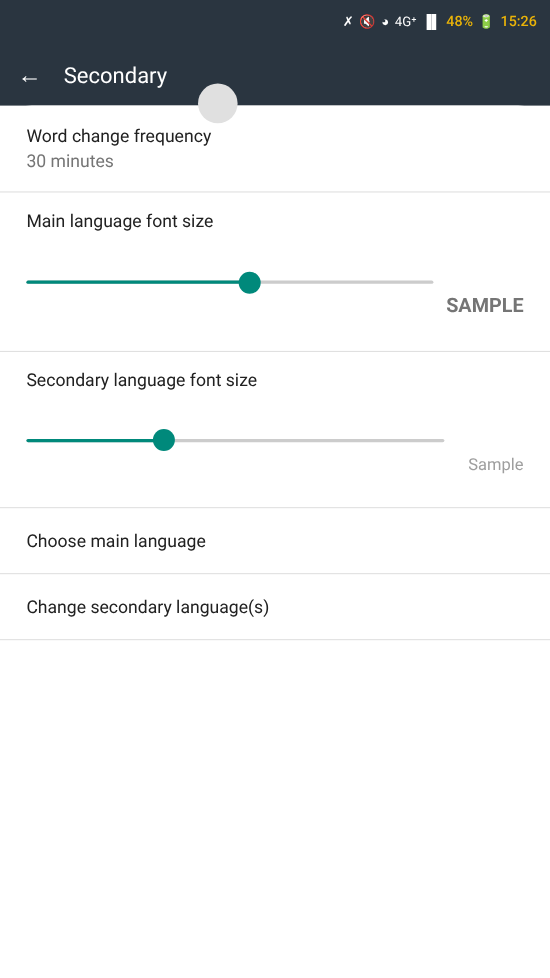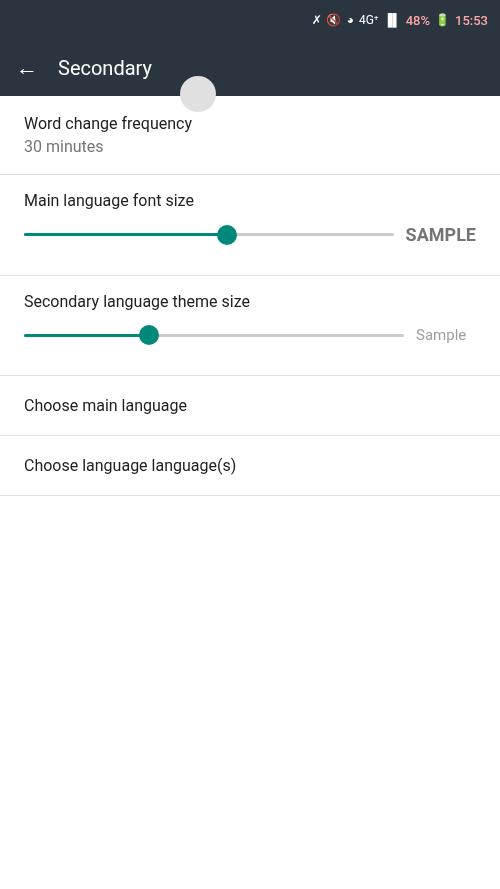--- a/index.html
+++ b/index.html
@@ -35,7 +35,7 @@
     }
 
     .status-text {
-      color: #fca5a5;
+      color: #eab308;
       font-size: 13px;
       font-weight: 500;
     }

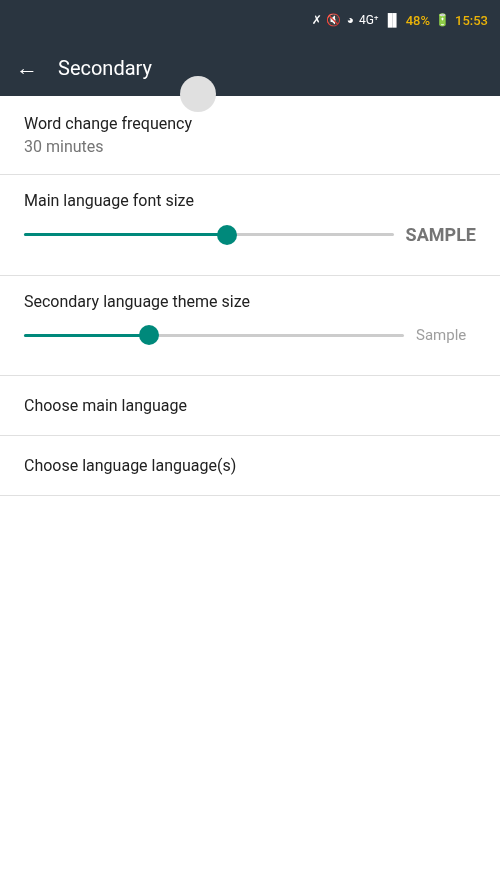--- a/index.html
+++ b/index.html
@@ -205,7 +205,7 @@
     <span class="status-icon-item">▐▌</span>
     <span class="status-text">48%</span>
     <span class="status-icon-item">🔋</span>
-    <span class="status-text">15:53</span>
+    <span class="status-text">15:26</span>
   </div>
 </div>
 

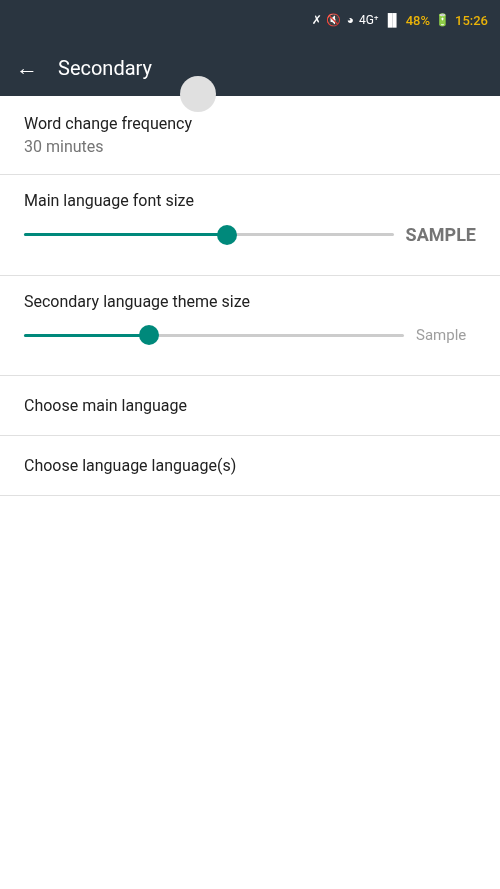--- a/index.html
+++ b/index.html
@@ -163,7 +163,8 @@
       font-size: 15px;
       color: #9e9e9e;
       min-width: 60px;
-      text-align: left;
+      text-align: right;
+      margin-top: 44px;
     }
 
     .slider-sample-text.large {

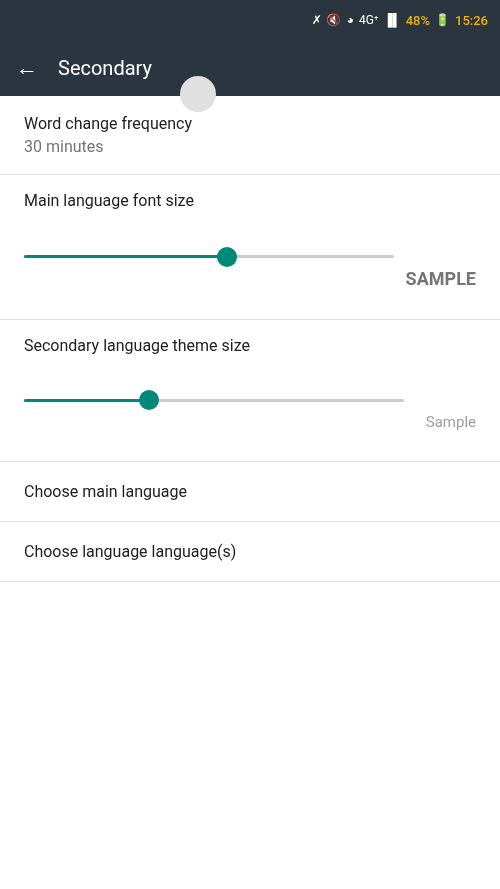--- a/index.html
+++ b/index.html
@@ -240,7 +240,7 @@
   </div>
 
   <div class="slider-item">
-    <div class="slider-item-title">Secondary language theme size</div>
+    <div class="slider-item-title">Secondary language font size</div>
     <div class="slider-row">
       <div class="slider-container">
         <div class="slider-track">

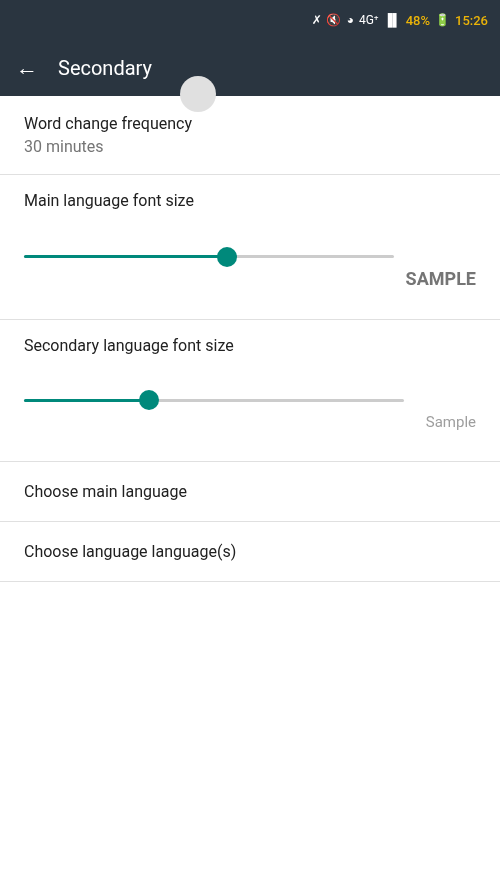--- a/index.html
+++ b/index.html
@@ -257,7 +257,7 @@
   </div>
 
   <div class="clickable-item">
-    <div class="clickable-item-title">Choose language language(s)</div>
+    <div class="clickable-item-title">Change secondary language(s)</div>
   </div>
 
 

